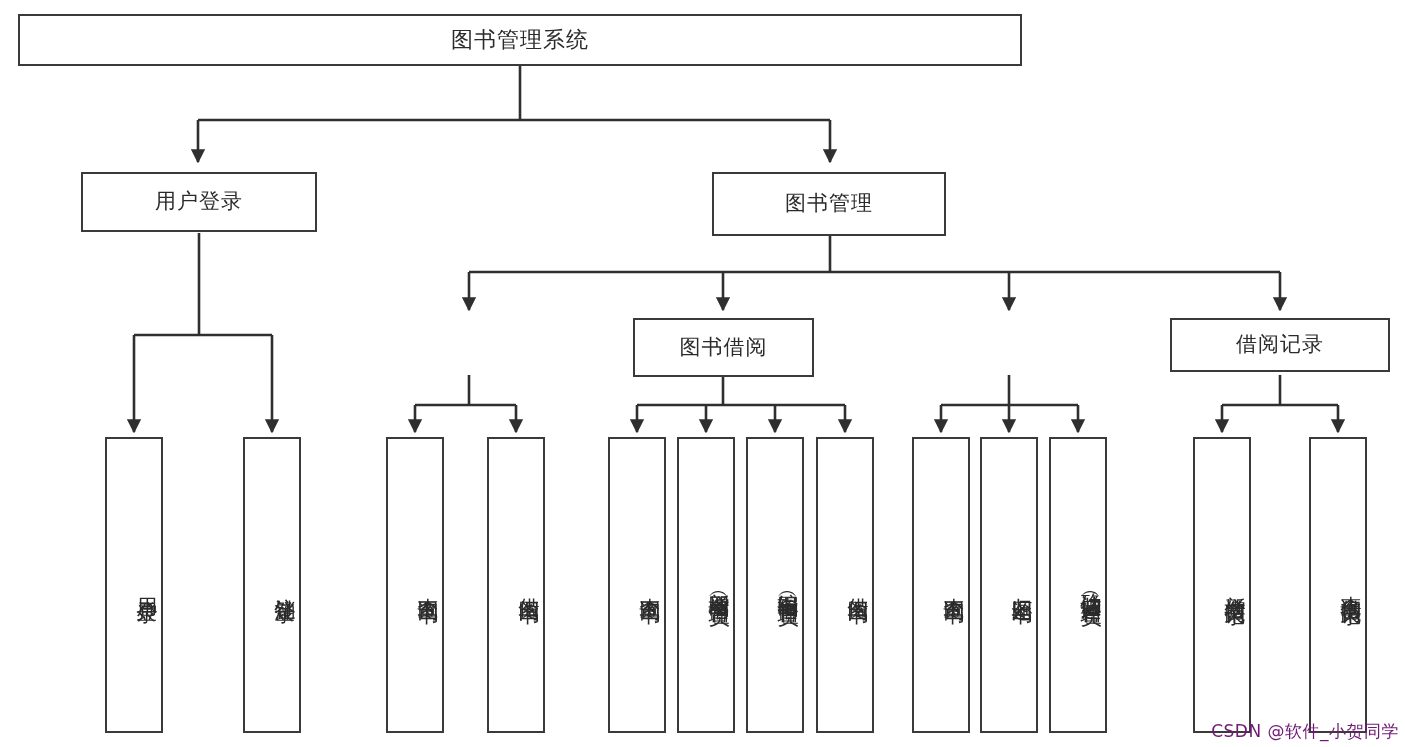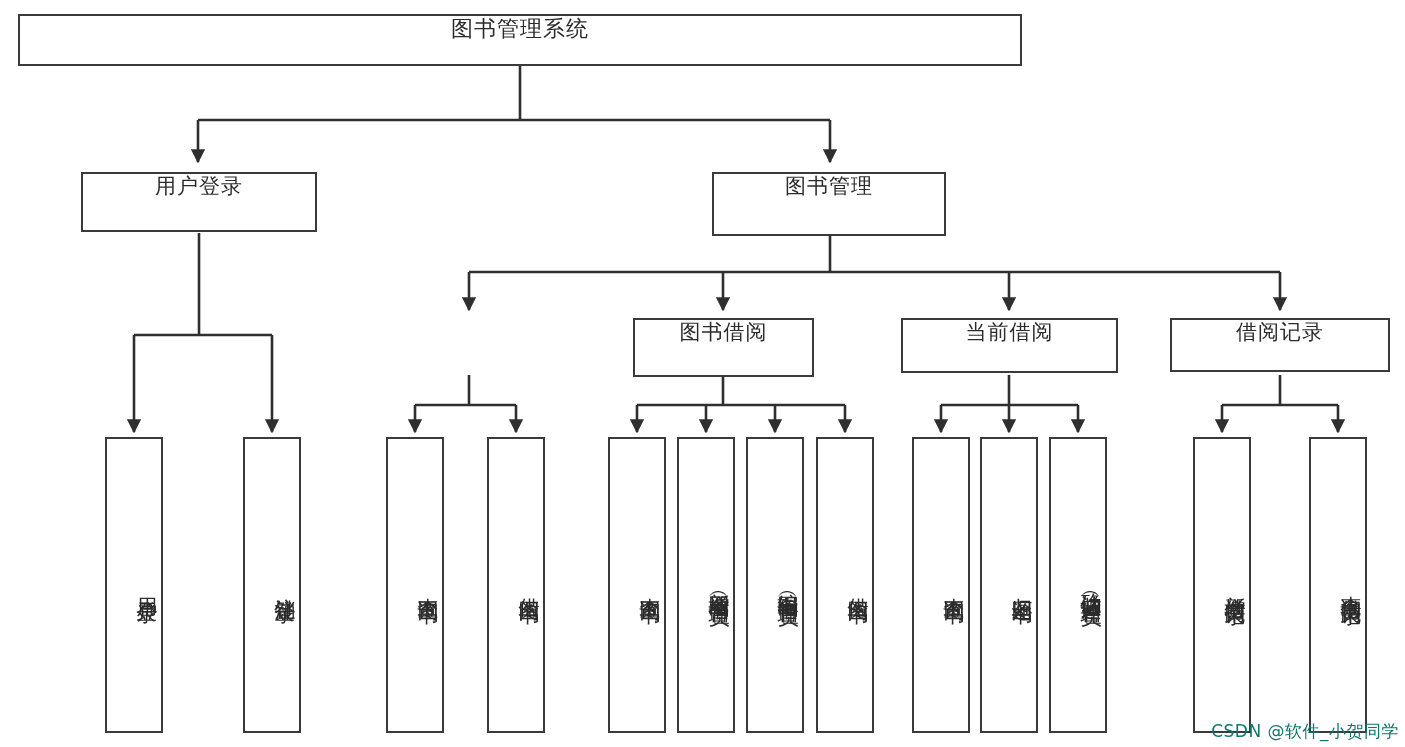--- a/index.html
+++ b/index.html
@@ -32,7 +32,7 @@
     background: #ffffff;
     border: 2.5px solid #3a3a3a;
     display: flex;
-    align-items: flex-start;
+    align-items: center;
     justify-content: center;
     text-align: center;
     color: #2b2b2b;

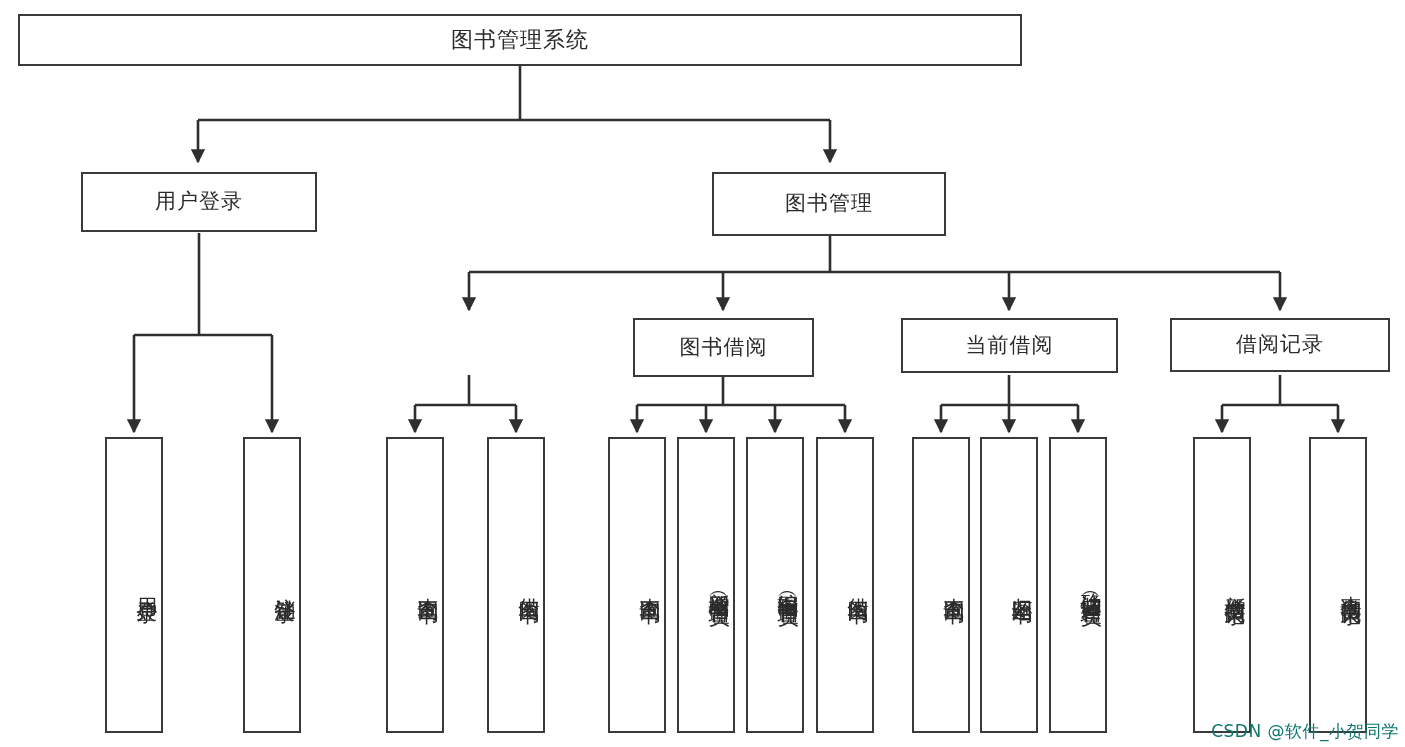--- a/index.html
+++ b/index.html
@@ -140,9 +140,6 @@
   <div class="node h" style="left:633px; top:318px; width:181px; height:59px;">
     <span>图书借阅</span>
   </div>
-  <div class="node h" style="left:901px; top:318px; width:217px; height:55px;">
-    <span>当前借阅</span>
-  </div>
   <div class="node h" style="left:1170px; top:318px; width:220px; height:54px;">
     <span>借阅记录</span>
   </div>

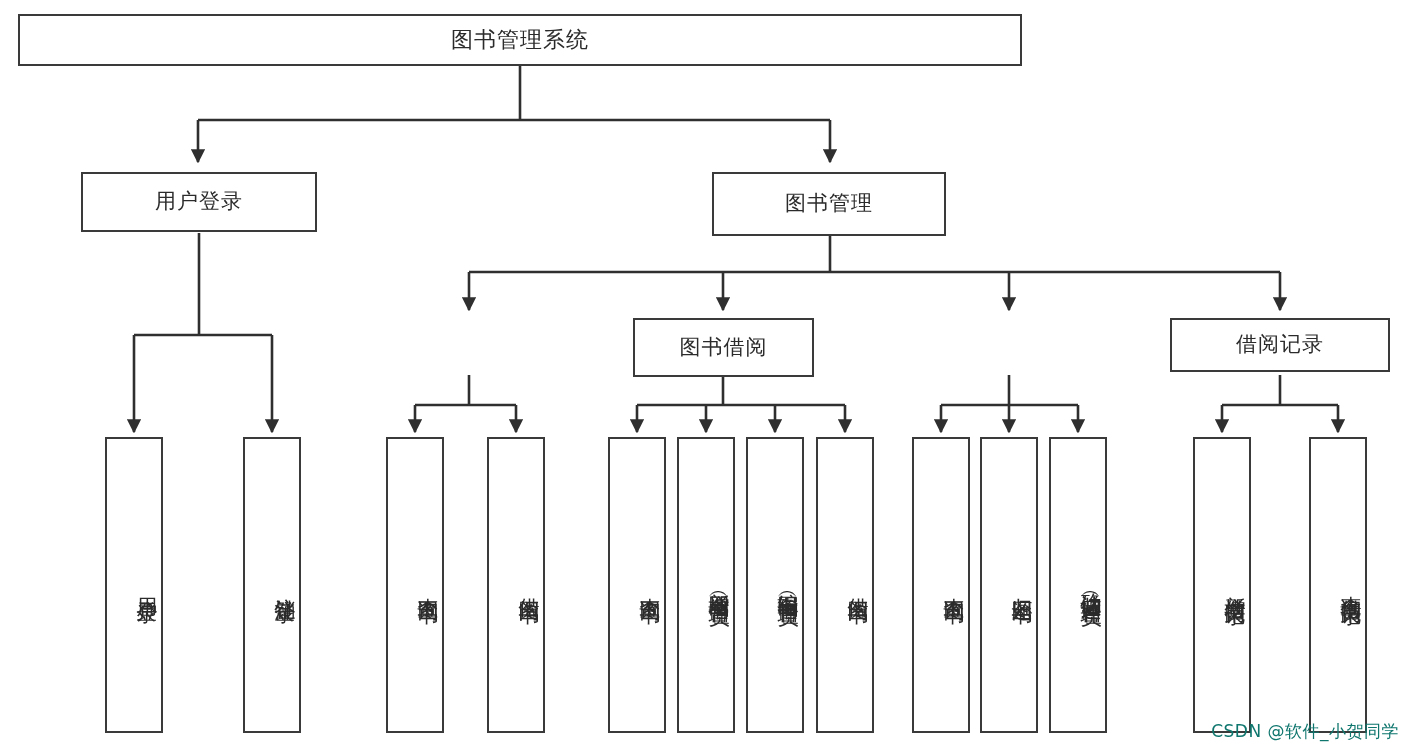--- a/index.html
+++ b/index.html
@@ -65,7 +65,7 @@
     right: 6px;
     bottom: 4px;
     font-size: 17px;
-    color: #0f766e;
+    color: #701a75;
     letter-spacing: 0.5px;
     z-index: 3;
     white-space: nowrap;

